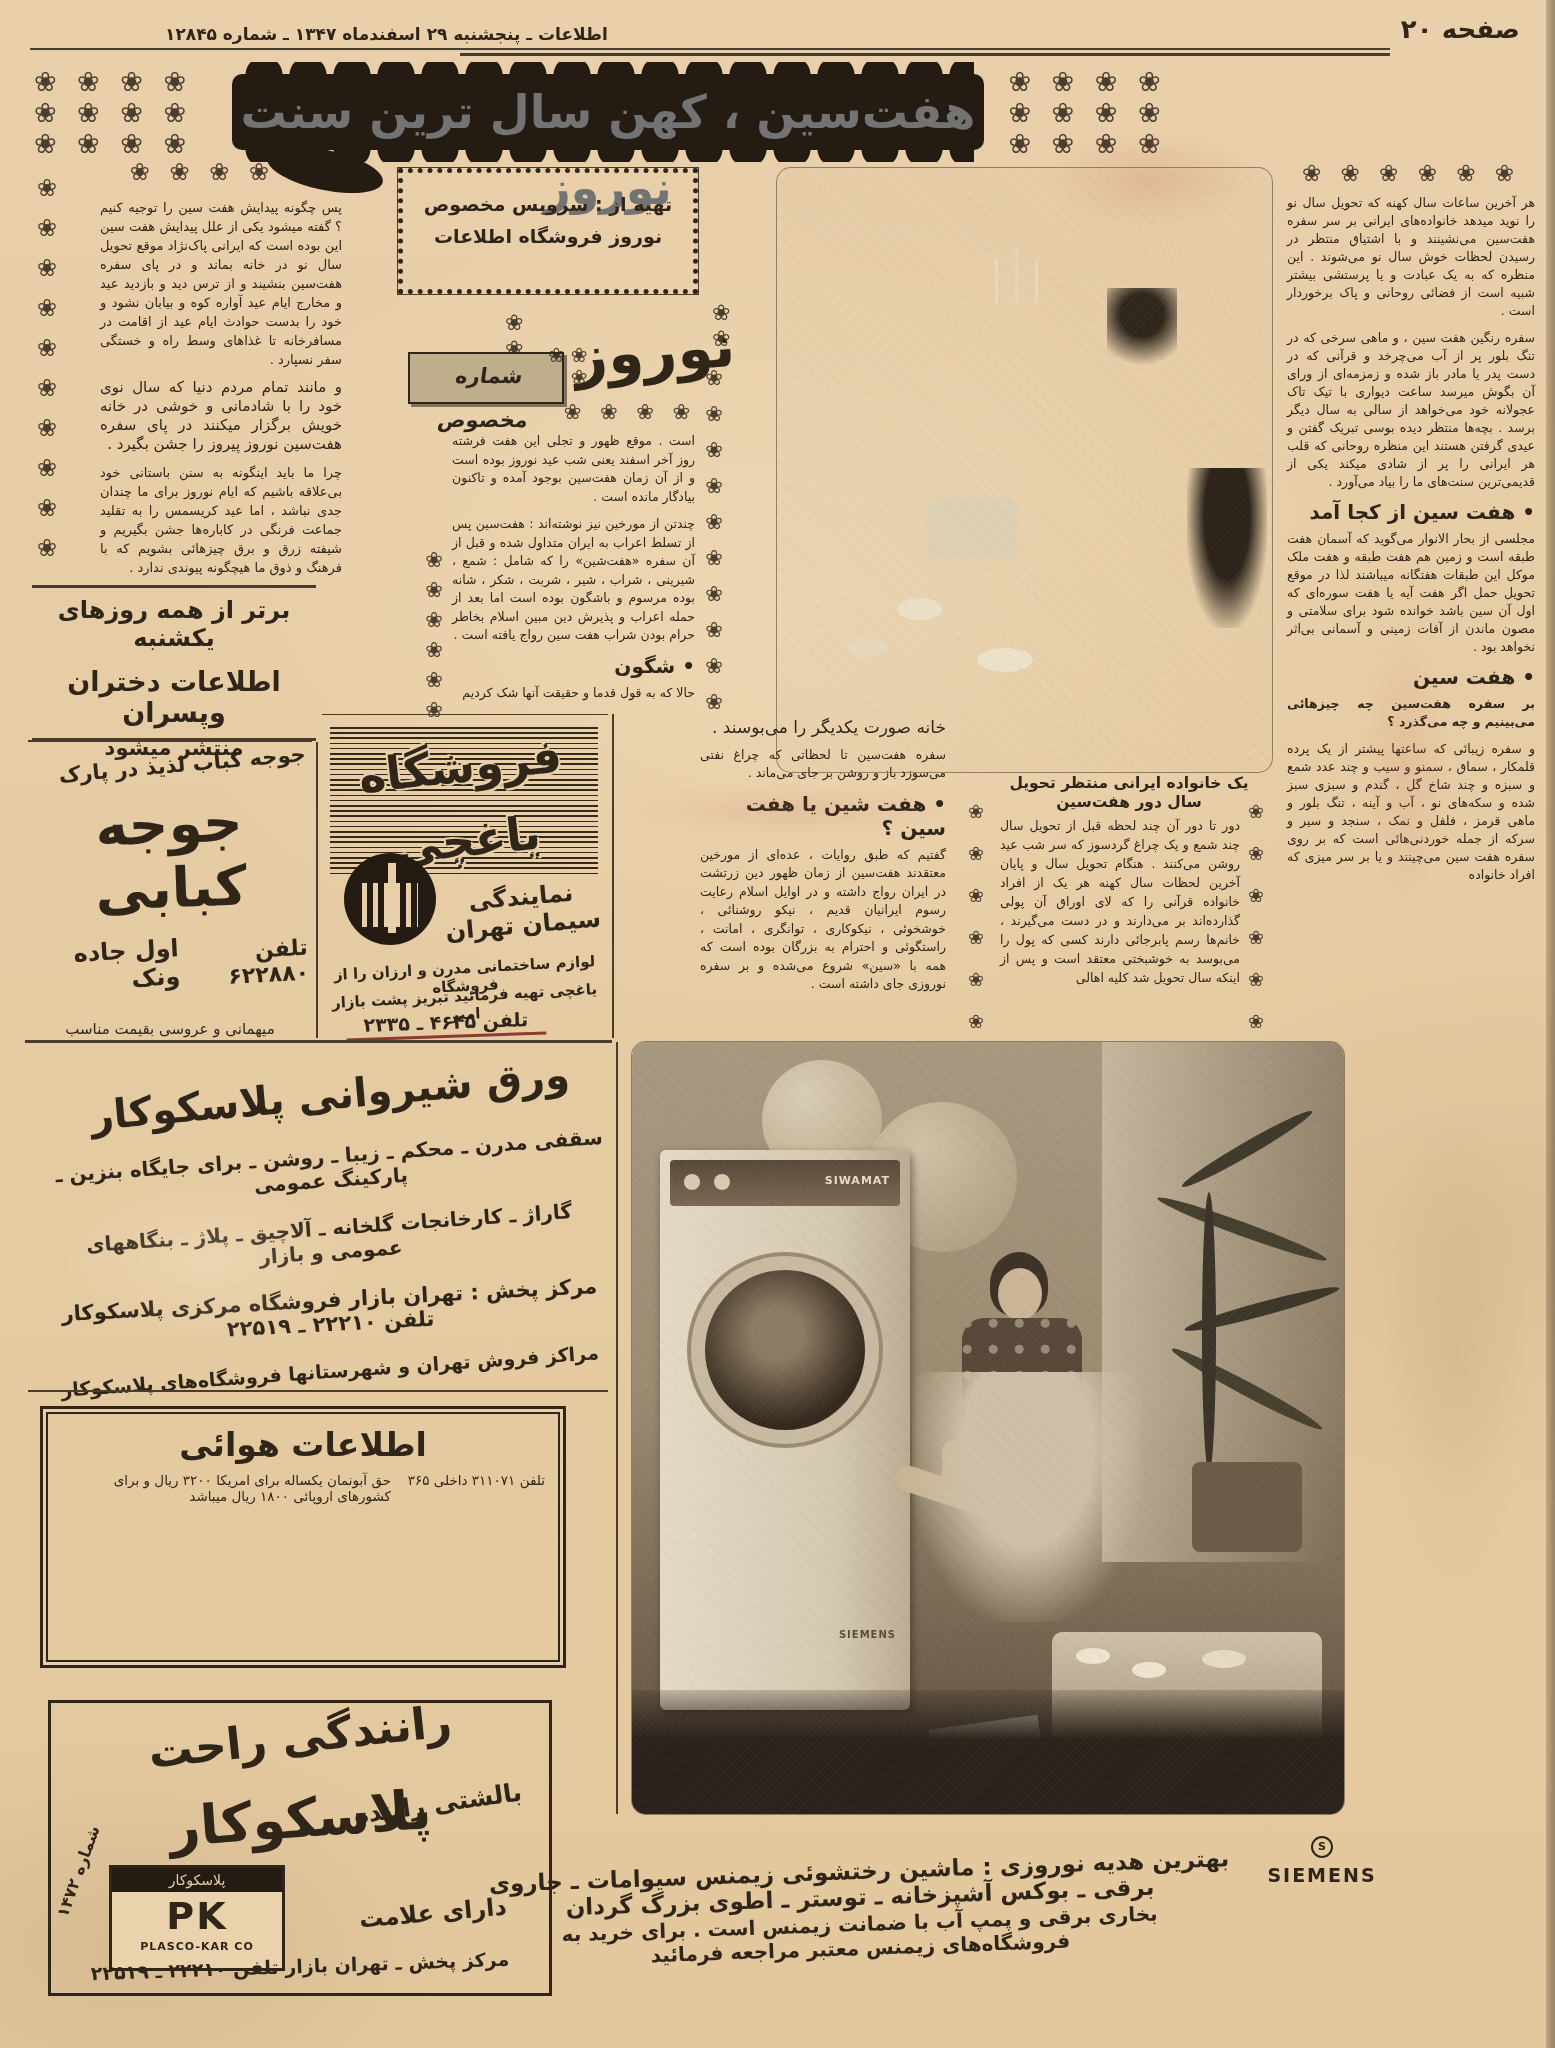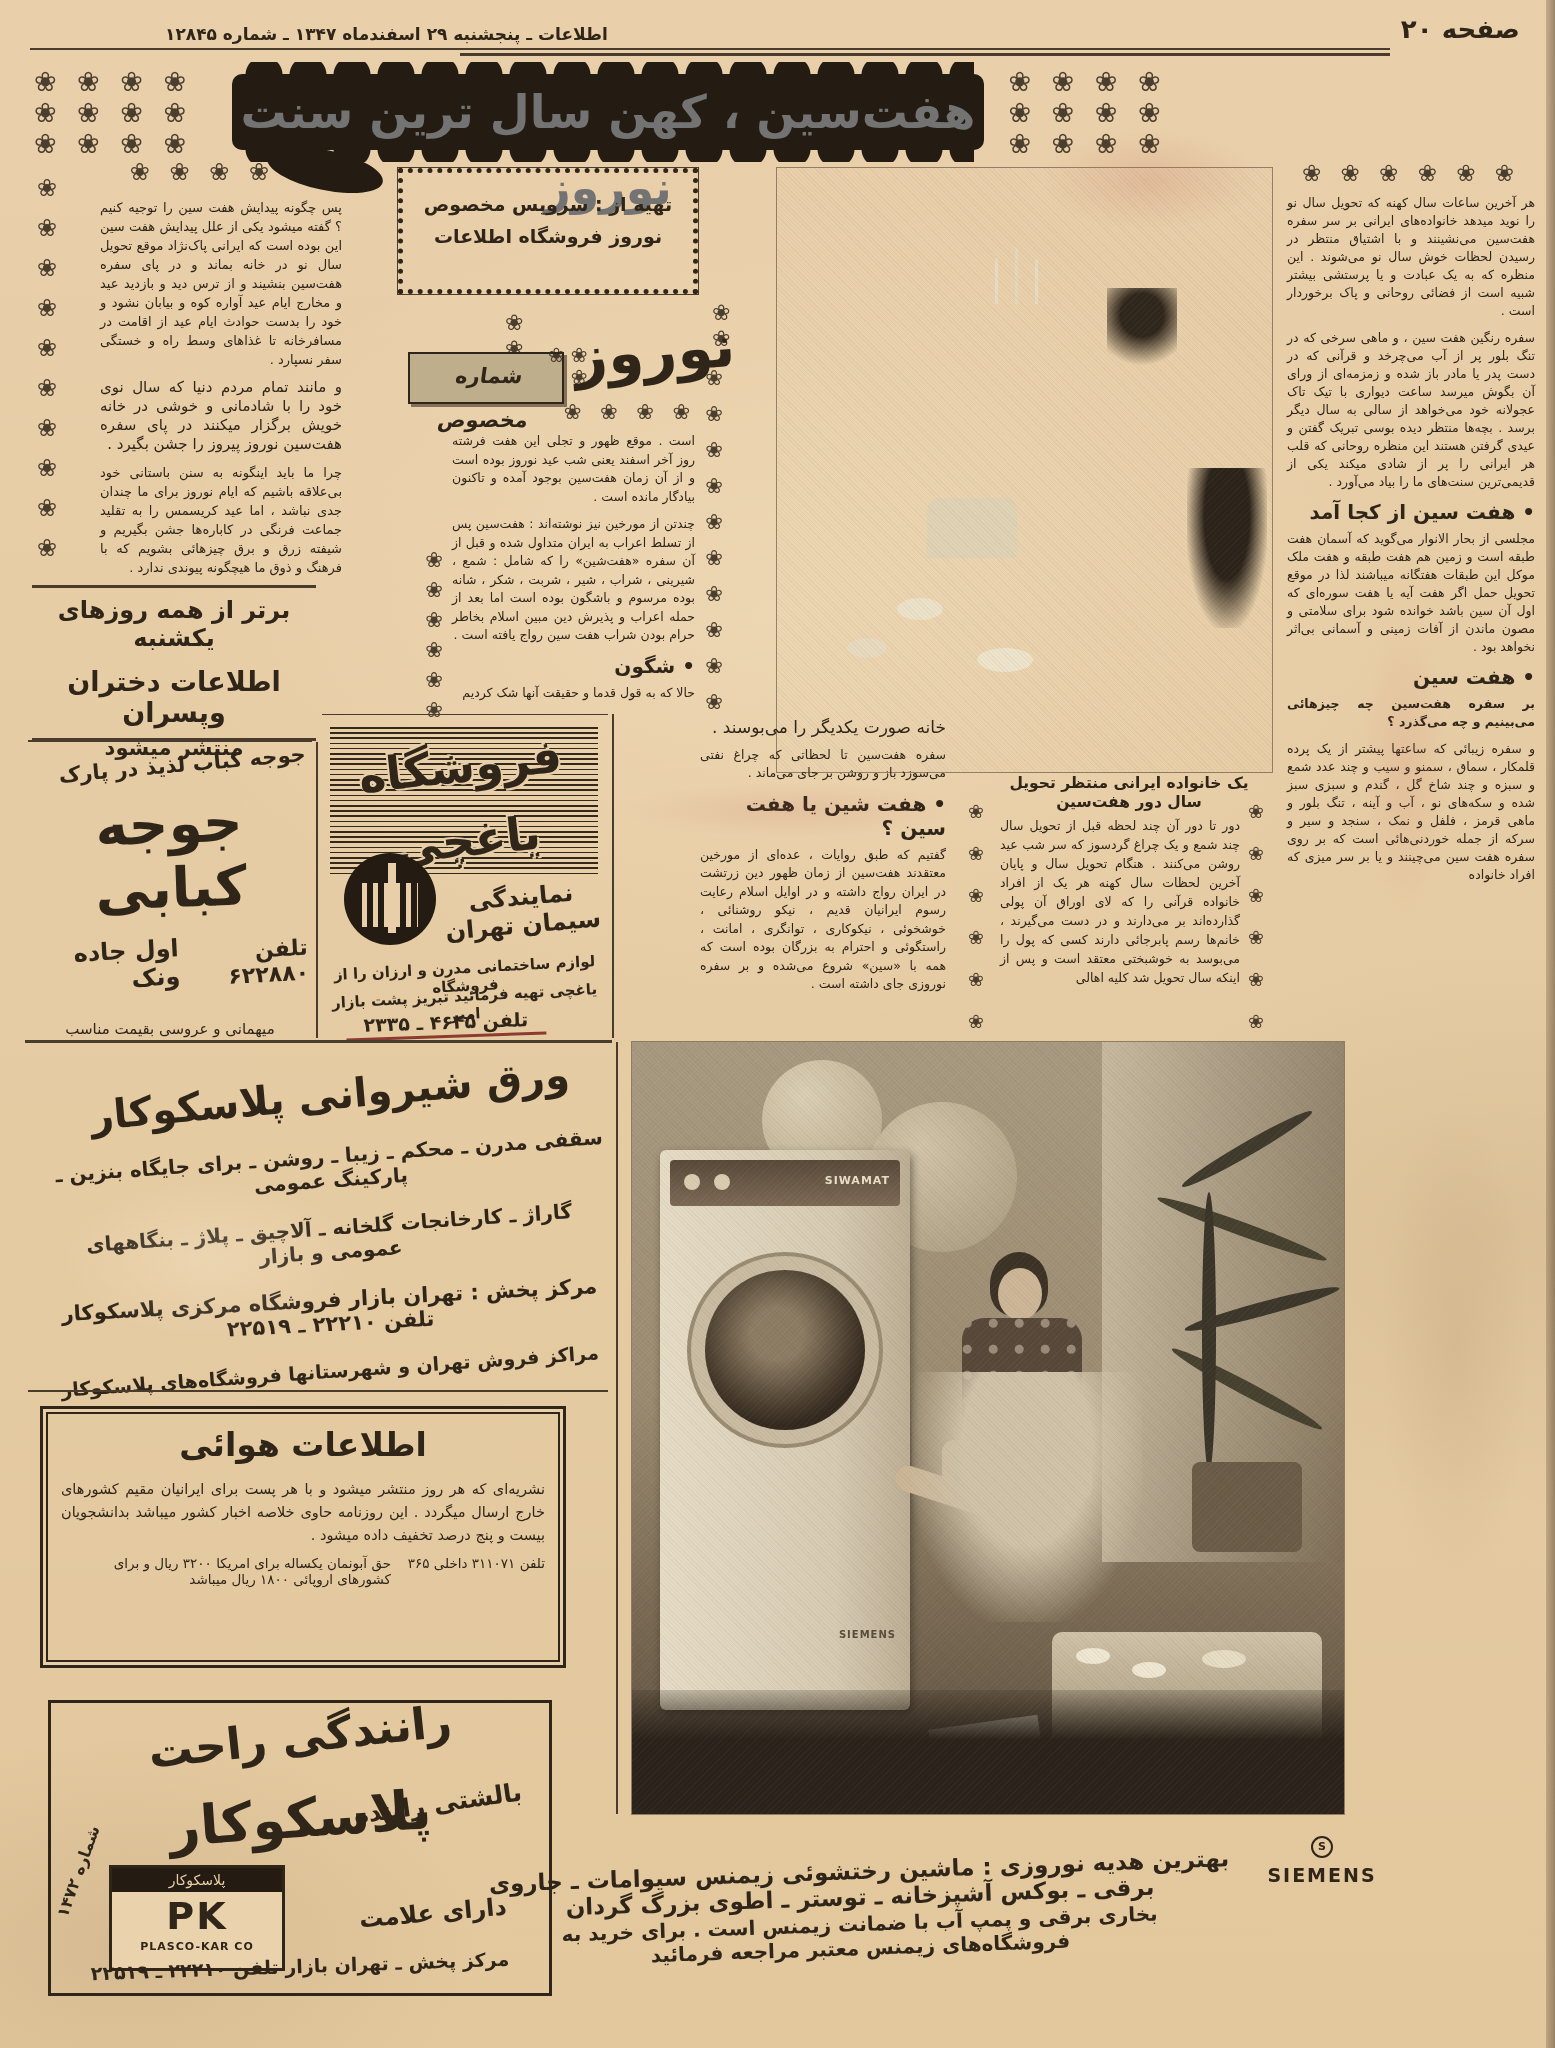--- a/index.html
+++ b/index.html
@@ -40,7 +40,7 @@
     background:
      repeating-linear-gradient(45deg, rgba(30,22,14,.08) 0 1px, transparent 1px 3px),
      repeating-linear-gradient(-45deg, rgba(250,240,215,.07) 0 1px, transparent 1px 4px);}
-  .photoframe{box-shadow:0 0 0 1px rgba(60,45,30,.5);}
+  .photoframe{box-shadow:0 0 0 1px rgba(60,45,30,.5);border-radius:14px;}
   .stain{pointer-events:none;border-radius:50%;}
   .stripebox{background:repeating-linear-gradient(180deg, #33281a 0 1.6px, rgba(0,0,0,0) 1.6px 5.2px);}
   .logoPK{border:3px solid var(--ink);background:#e9d2ac;}

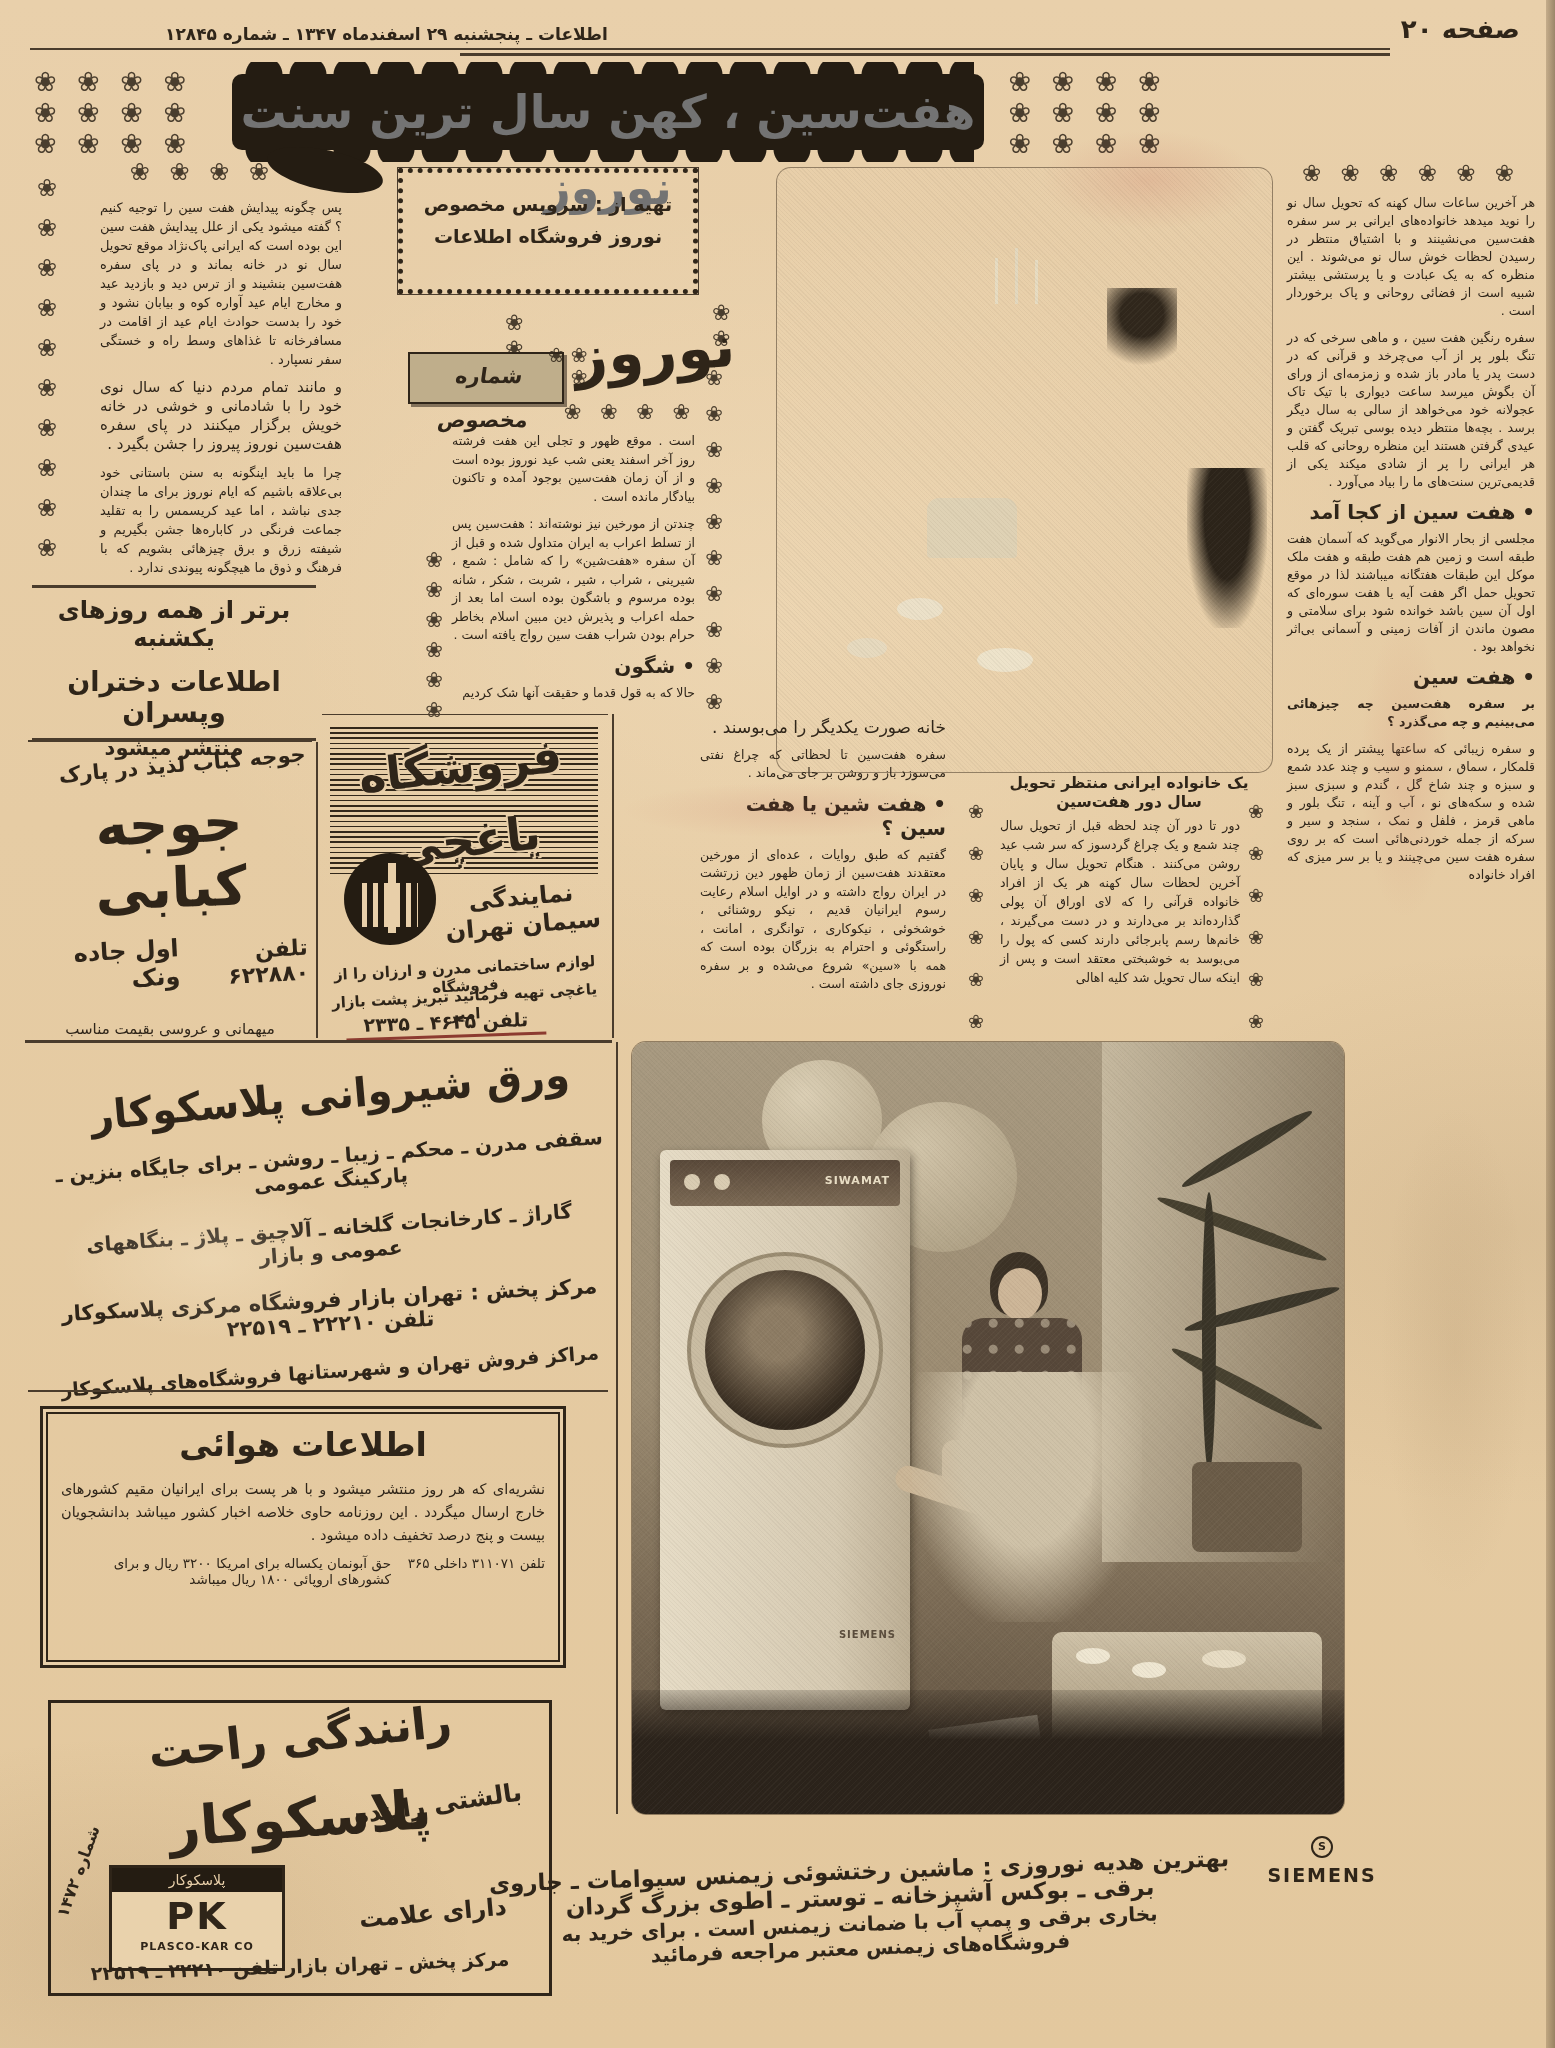--- a/index.html
+++ b/index.html
@@ -231,7 +231,6 @@
 
   <div class="abs fa" style="left:40px;top:1406px;width:520px;height:256px;border:3px solid var(--ink);box-shadow:inset 0 0 0 3px var(--paper), inset 0 0 0 5px var(--ink);">
     <div class="b ctr" style="font-size:33px;margin-top:16px;">اطلاعات هوائی</div>
-    <p class="p" style="font-size:14.5px;line-height:23px;margin:14px 18px 0 18px;">نشریه‌ای که هر روز منتشر میشود و با هر پست برای ایرانیان مقیم کشورهای خارج ارسال میگردد . این روزنامه حاوی خلاصه اخبار کشور میباشد بدانشجویان بیست و پنج درصد تخفیف داده میشود .</p>
     <div style="display:flex;justify-content:space-between;margin:8px 18px 0 18px;align-items:baseline;">
       <span style="font-size:13.5px;">تلفن ۳۱۱۰۷۱ داخلی ۳۶۵</span>
       <span style="font-size:13.5px;text-align:right;max-width:330px;">حق آبونمان یکساله برای امریکا ۳۲۰۰ ریال و برای کشورهای اروپائی ۱۸۰۰ ریال میباشد</span>

